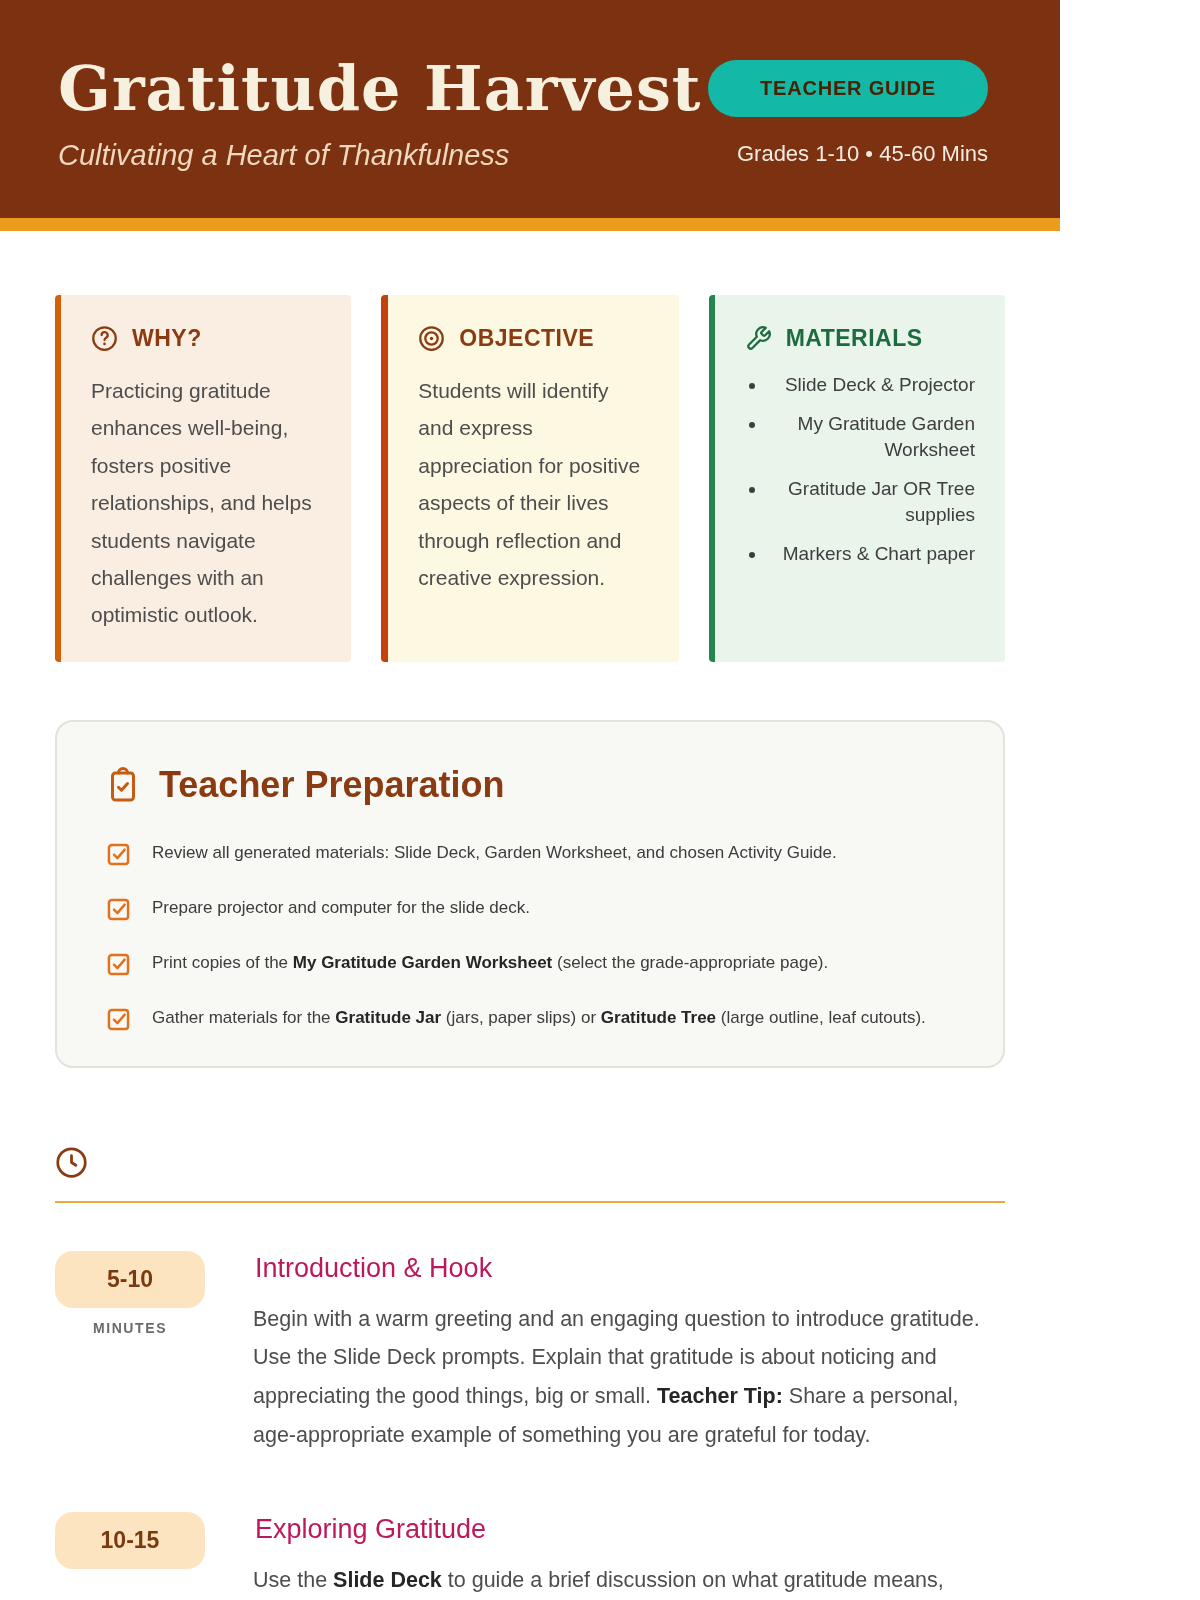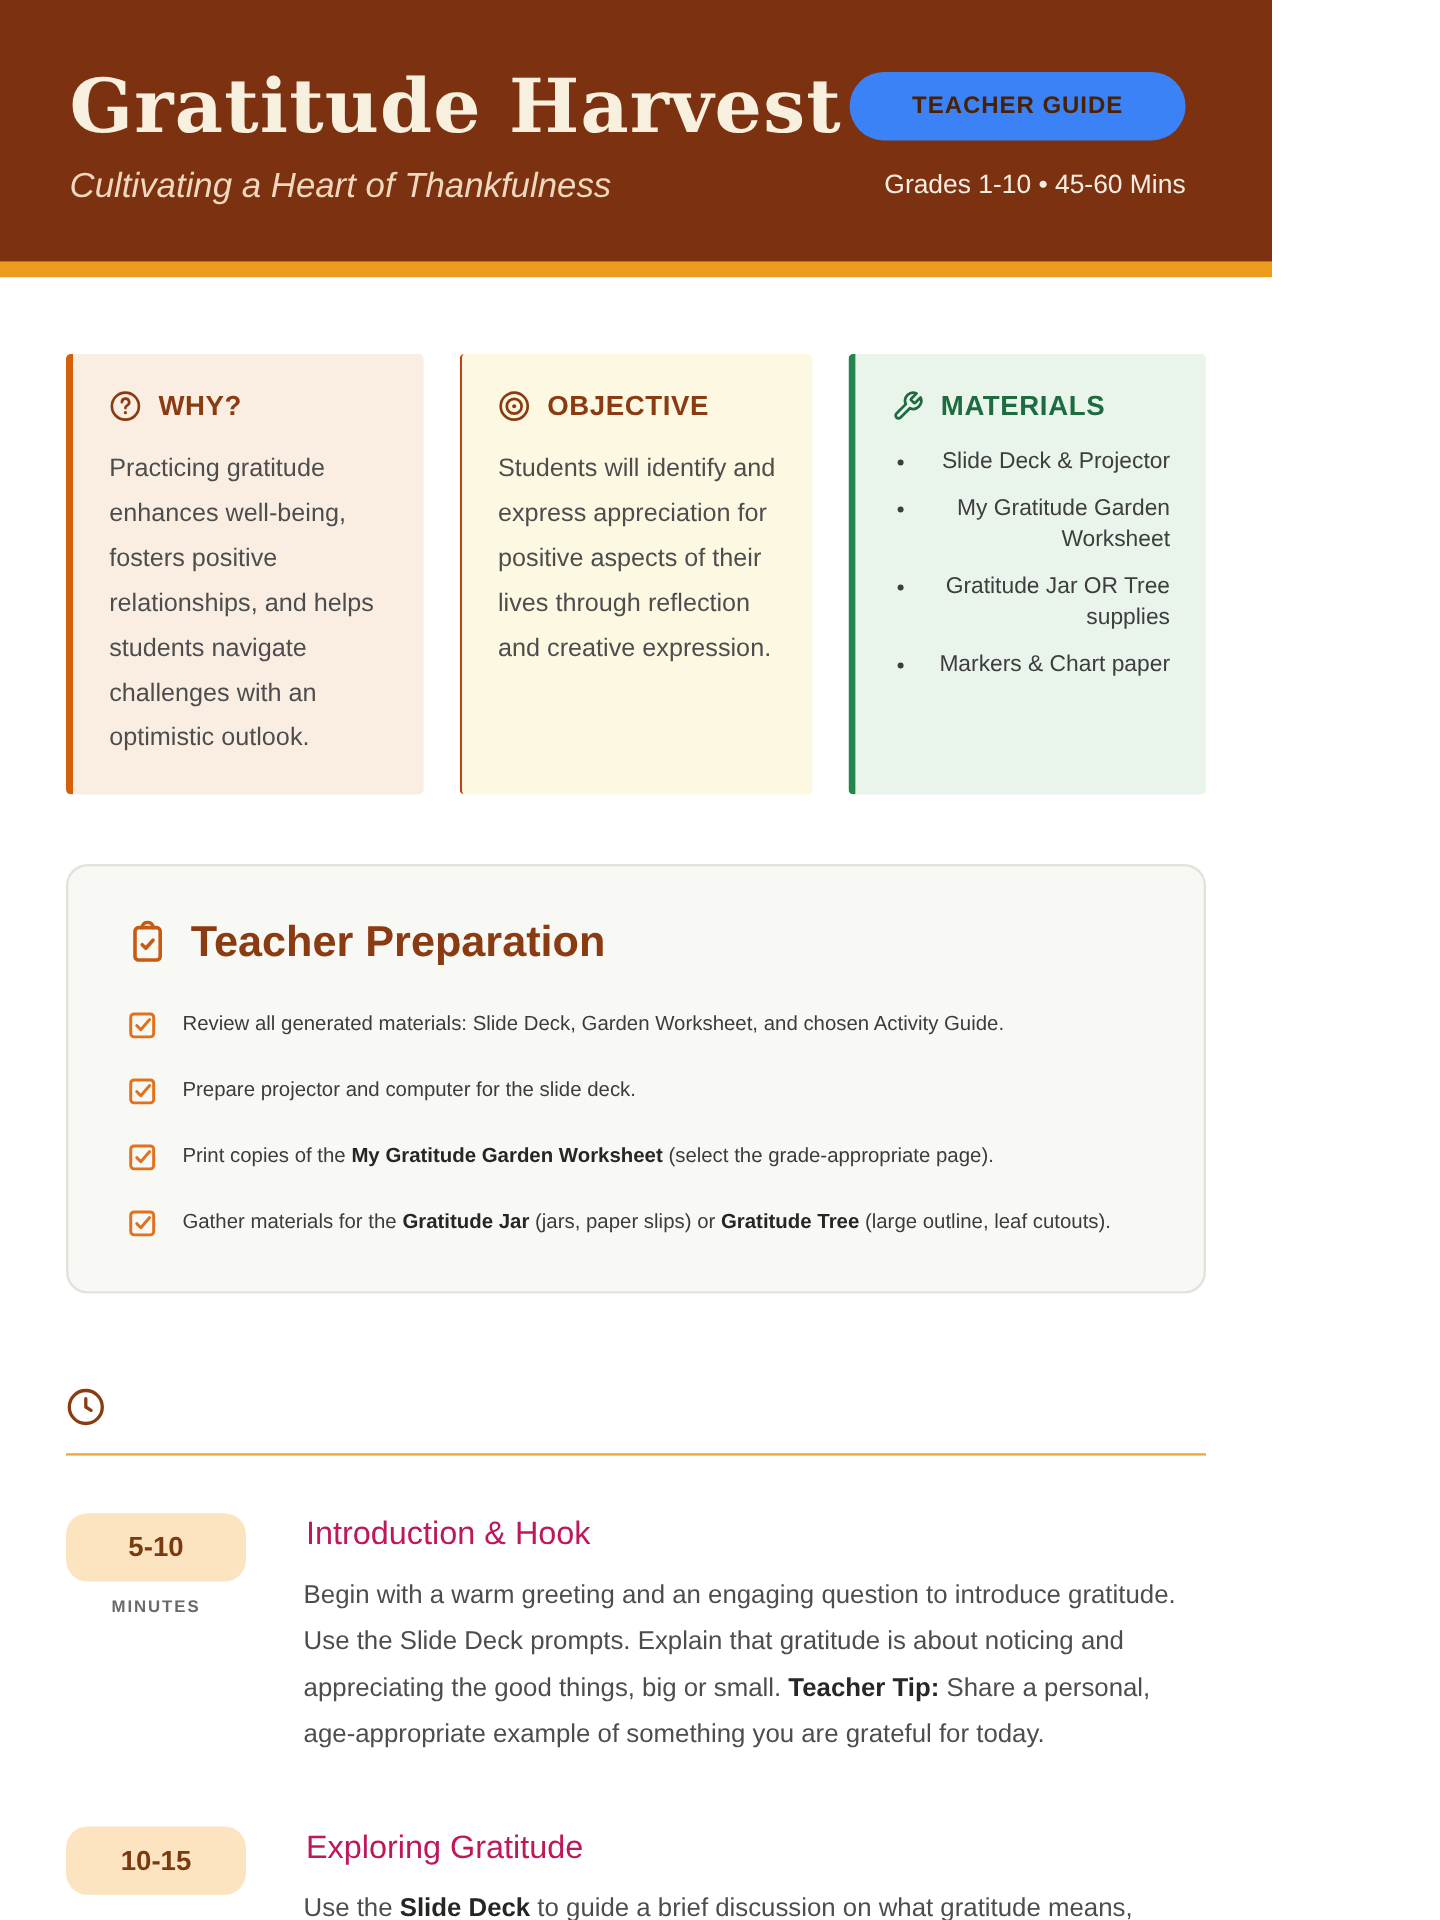--- a/index.html
+++ b/index.html
@@ -44,7 +44,7 @@
   }
   .guide-pill {
     display: inline-block;
-    background: #3b82f6;
+    background: #14b8a6;
     color: #4a2104;
     font-weight: bold;
     font-size: 20px;

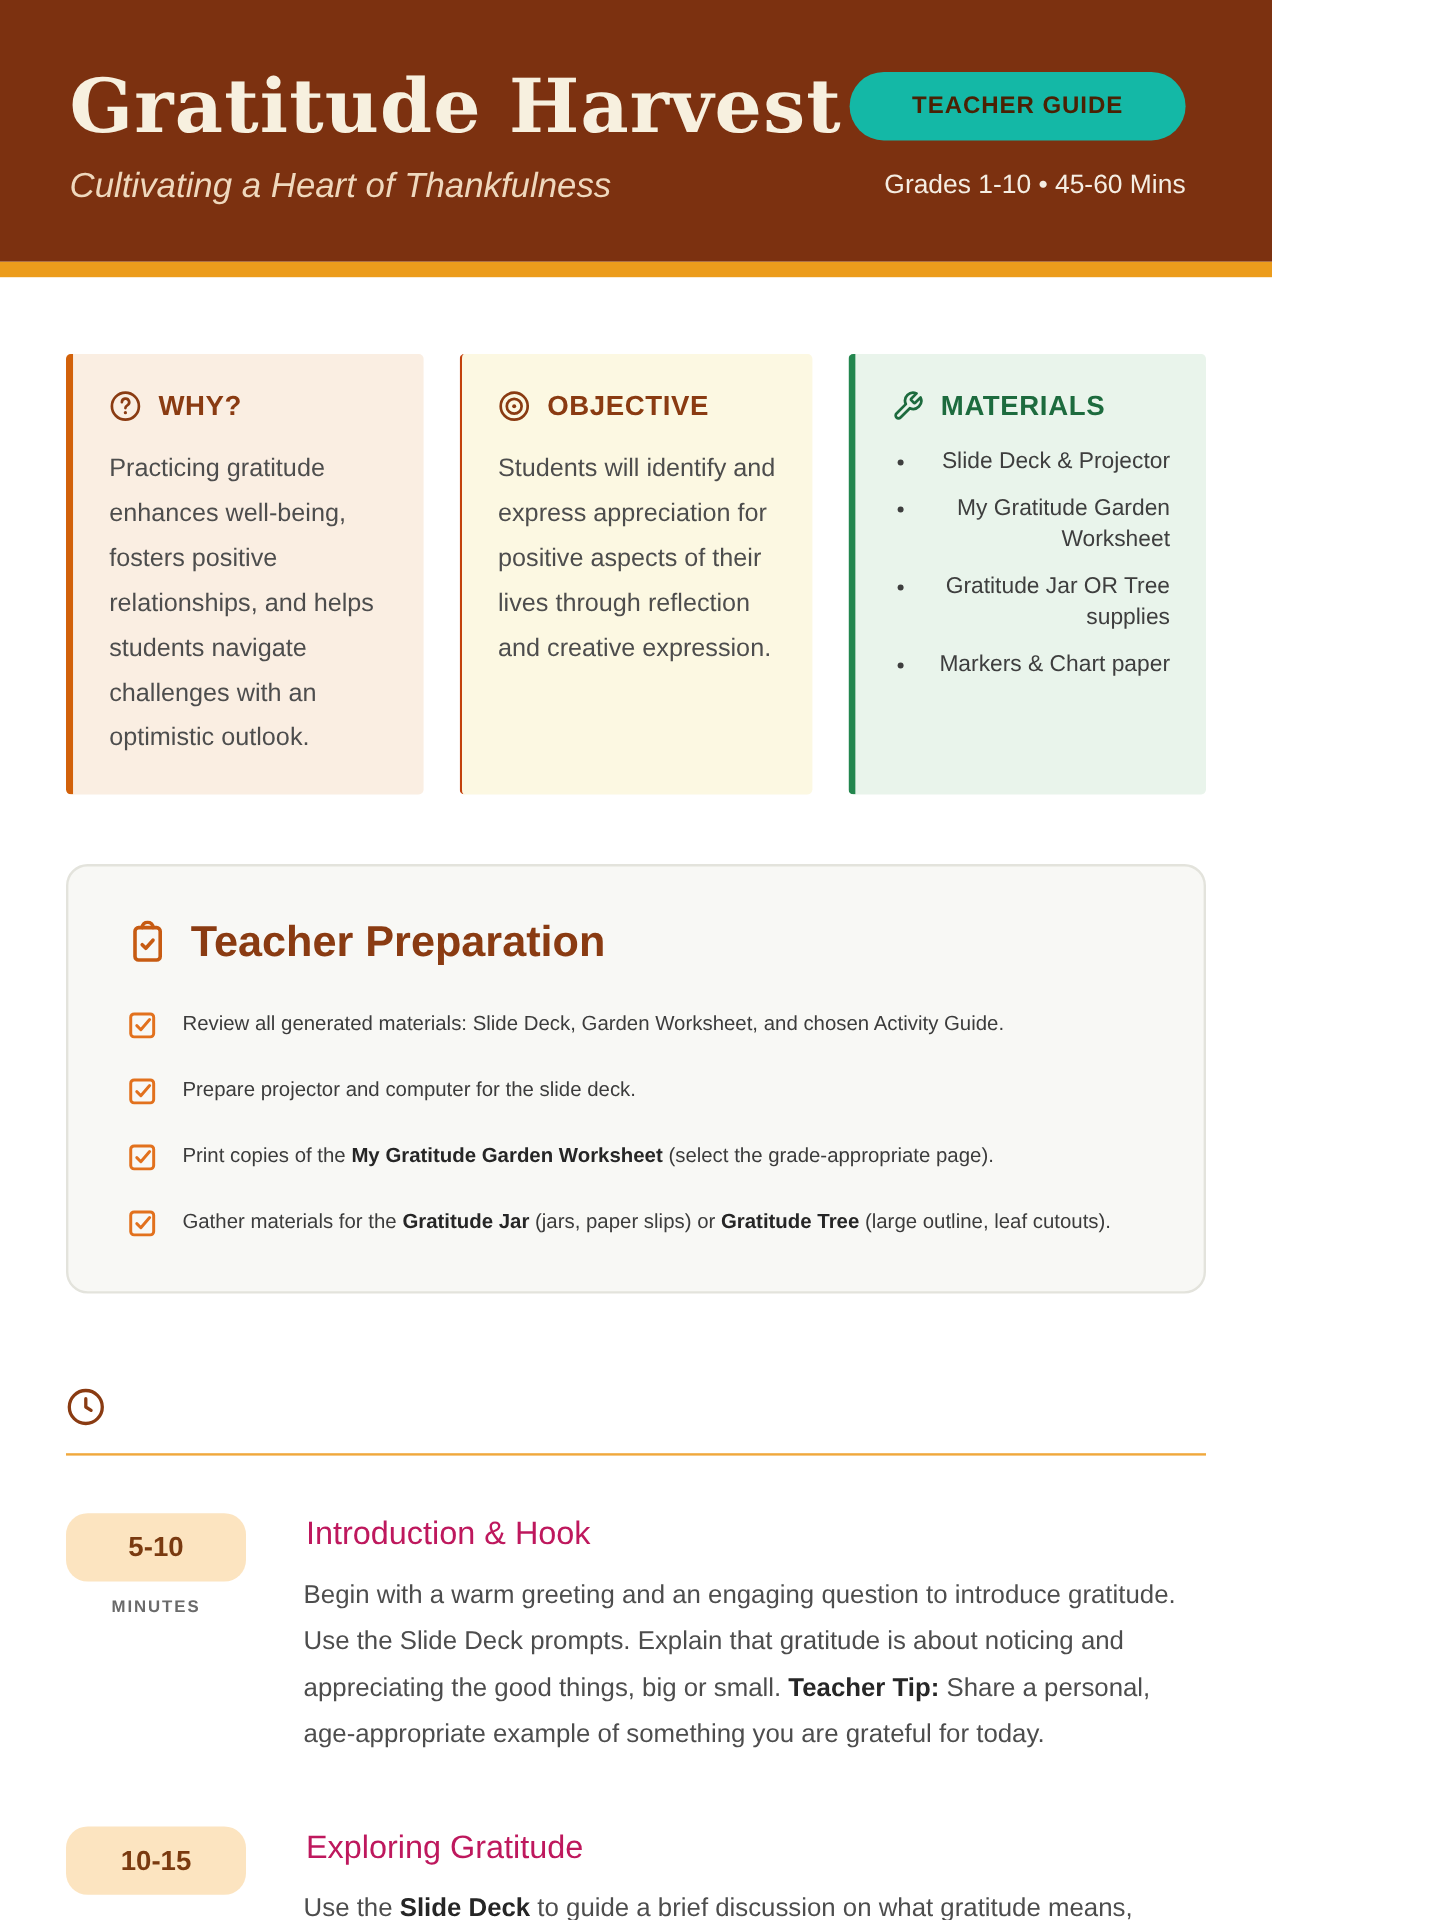--- a/index.html
+++ b/index.html
@@ -76,7 +76,7 @@
     border-radius: 4px;
   }
   .card-why { background: #faeee2; border-left: 6px solid #d2610a; }
-  .card-objective { background: #fcf8e2; border-left: 2px solid #c2410c; }
+  .card-objective { background: #fcf8e2; border-left: 7px solid #c2410c; }
   .card-materials { background: #e9f4eb; border-left: 6px solid #23864e; }
   .card-head {
     display: flex;

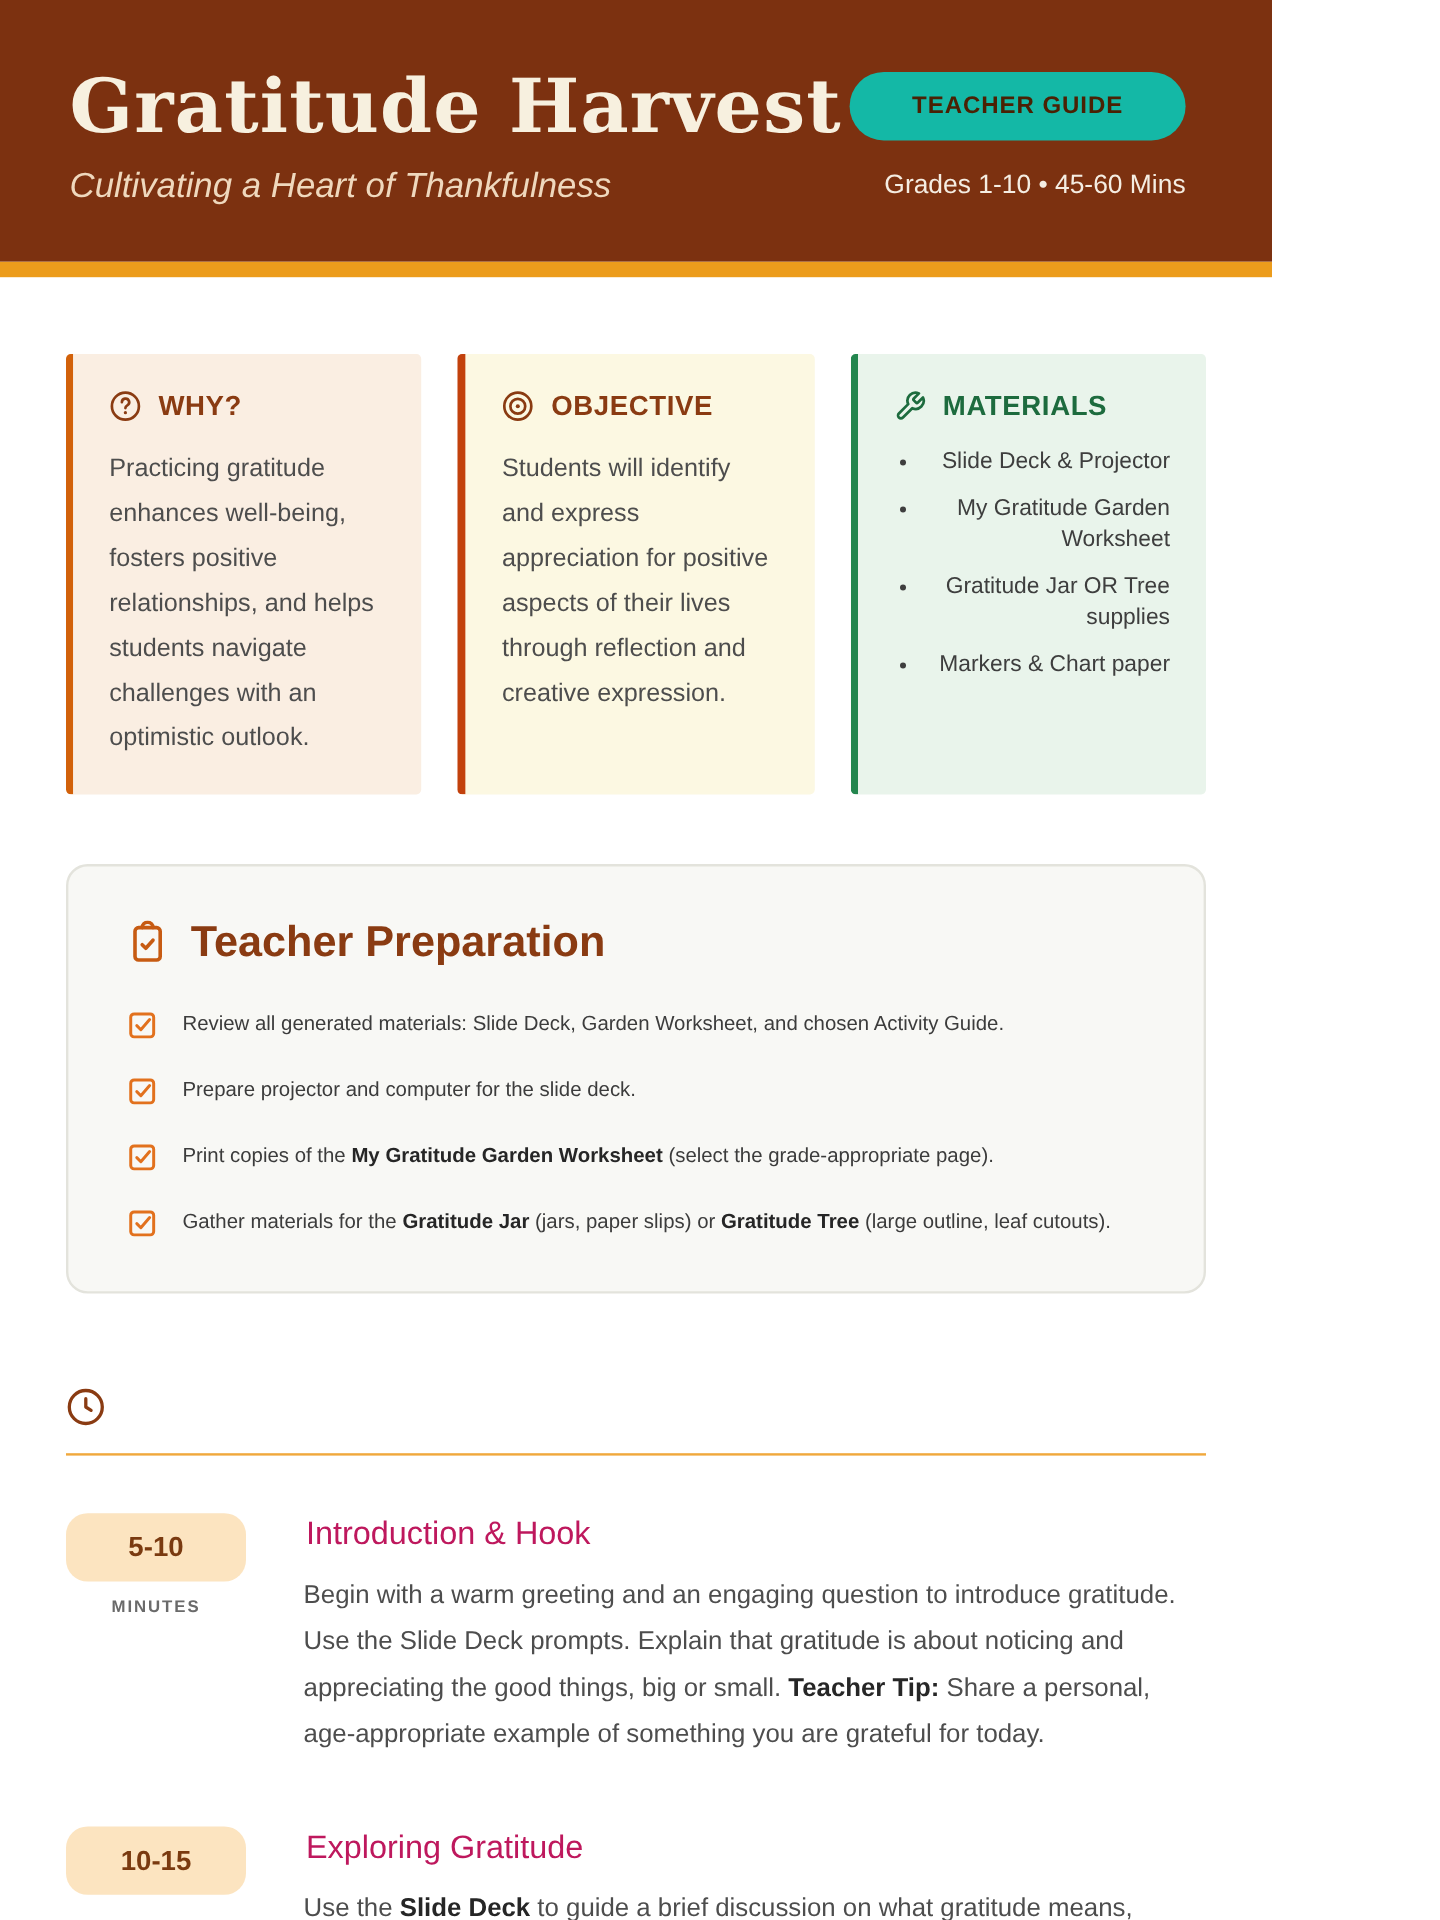--- a/index.html
+++ b/index.html
@@ -116,7 +116,7 @@
     background: #f8f8f5;
     border: 2px solid #e3e3dc;
     border-radius: 18px;
-    padding: 42px 48px 16px 48px;
+    padding: 42px 48px 6px 48px;
   }
   .prep-head {
     display: flex;

